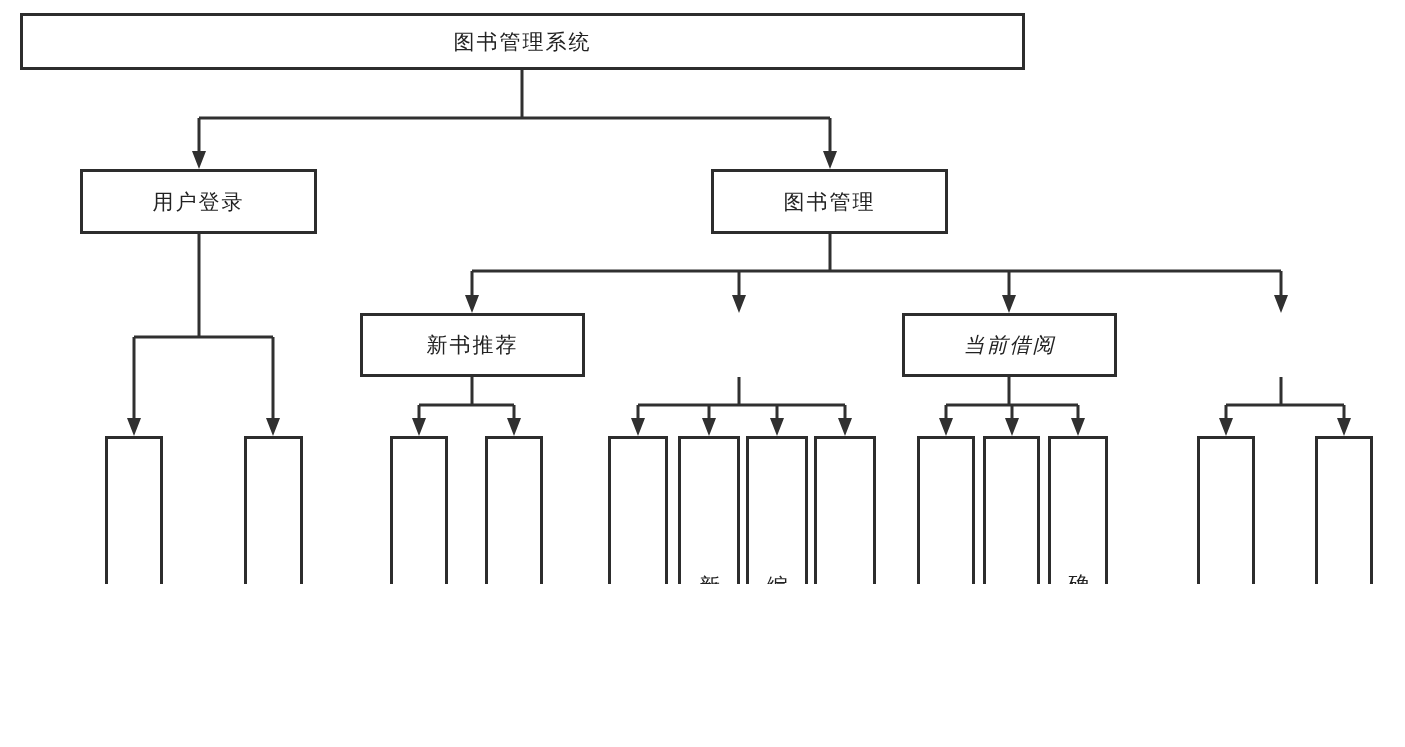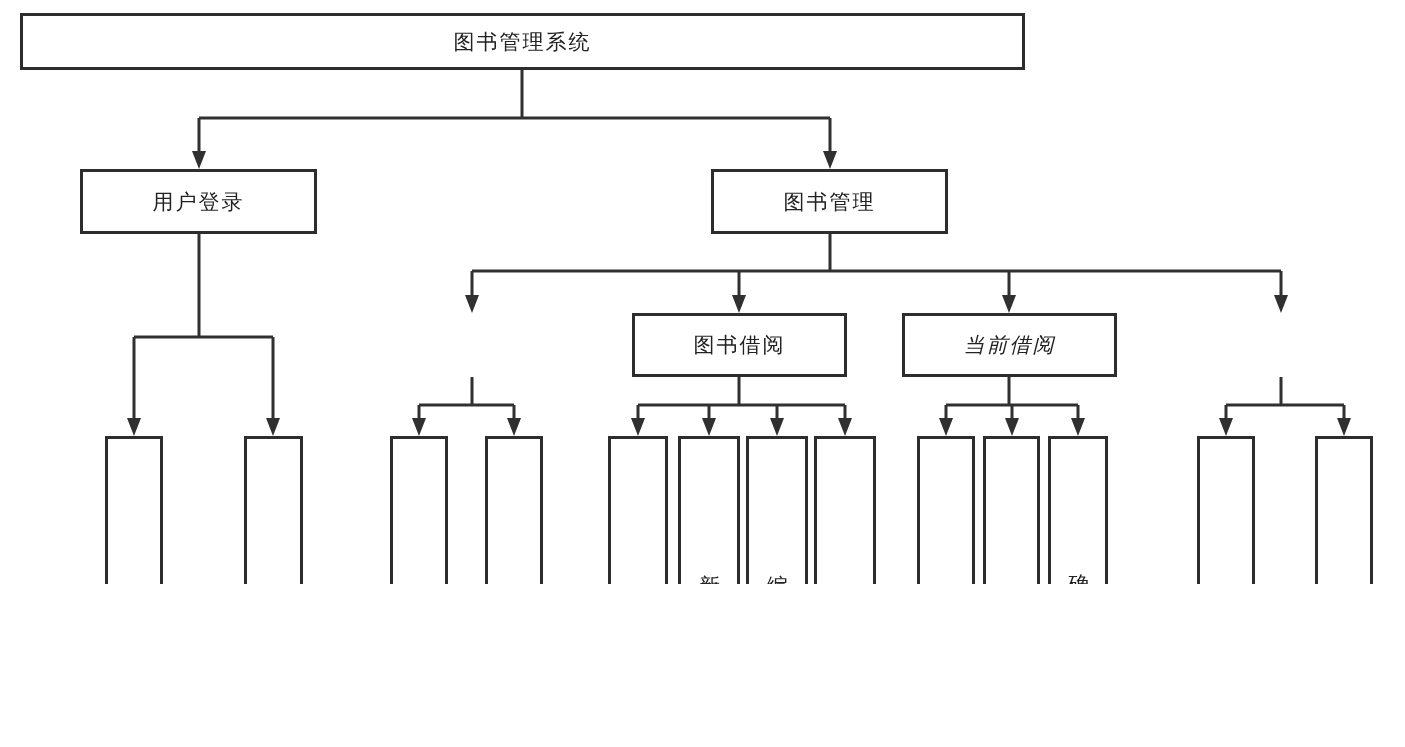--- a/index.html
+++ b/index.html
@@ -78,6 +78,7 @@
   <div class="node" style="left:80px; top:169px; width:237px; height:65px;">用户登录</div>
   <div class="node" style="left:711px; top:169px; width:237px; height:65px;">图书管理</div>
 
+  <div class="node" style="left:360px; top:313px; width:225px; height:64px;">新书推荐</div>
   <div class="node" style="left:632px; top:313px; width:215px; height:64px;">图书借阅</div>
   <div class="node" style="left:902px; top:313px; width:215px; height:64px;font-style:italic;">当前借阅</div>
 

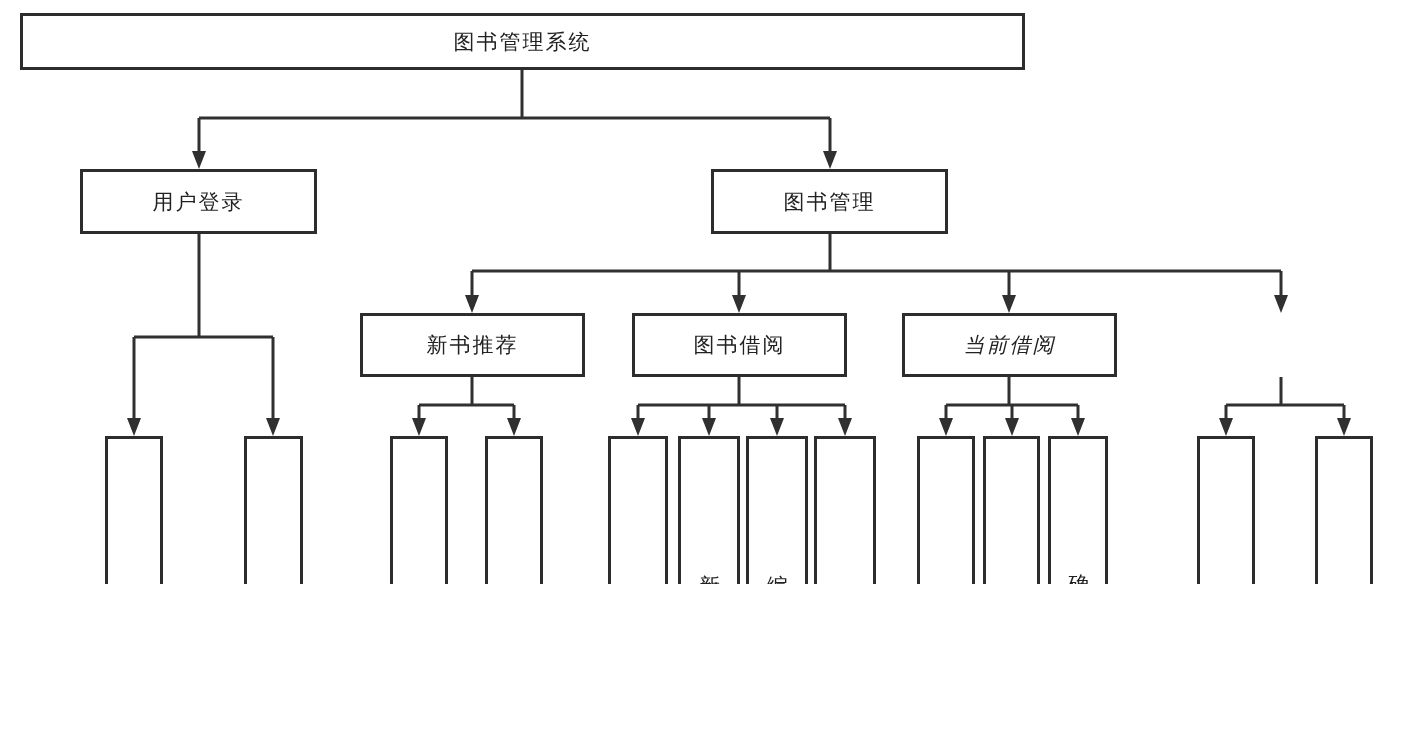--- a/index.html
+++ b/index.html
@@ -79,7 +79,6 @@
   <div class="node" style="left:711px; top:169px; width:237px; height:65px;">图书管理</div>
 
   <div class="node" style="left:360px; top:313px; width:225px; height:64px;">新书推荐</div>
-  <div class="node" style="left:632px; top:313px; width:215px; height:64px;">图书借阅</div>
   <div class="node" style="left:902px; top:313px; width:215px; height:64px;font-style:italic;">当前借阅</div>
 
   <div class="node leaf" style="left:105px; top:436px; width:58px; height:300px;">用户登录</div>

